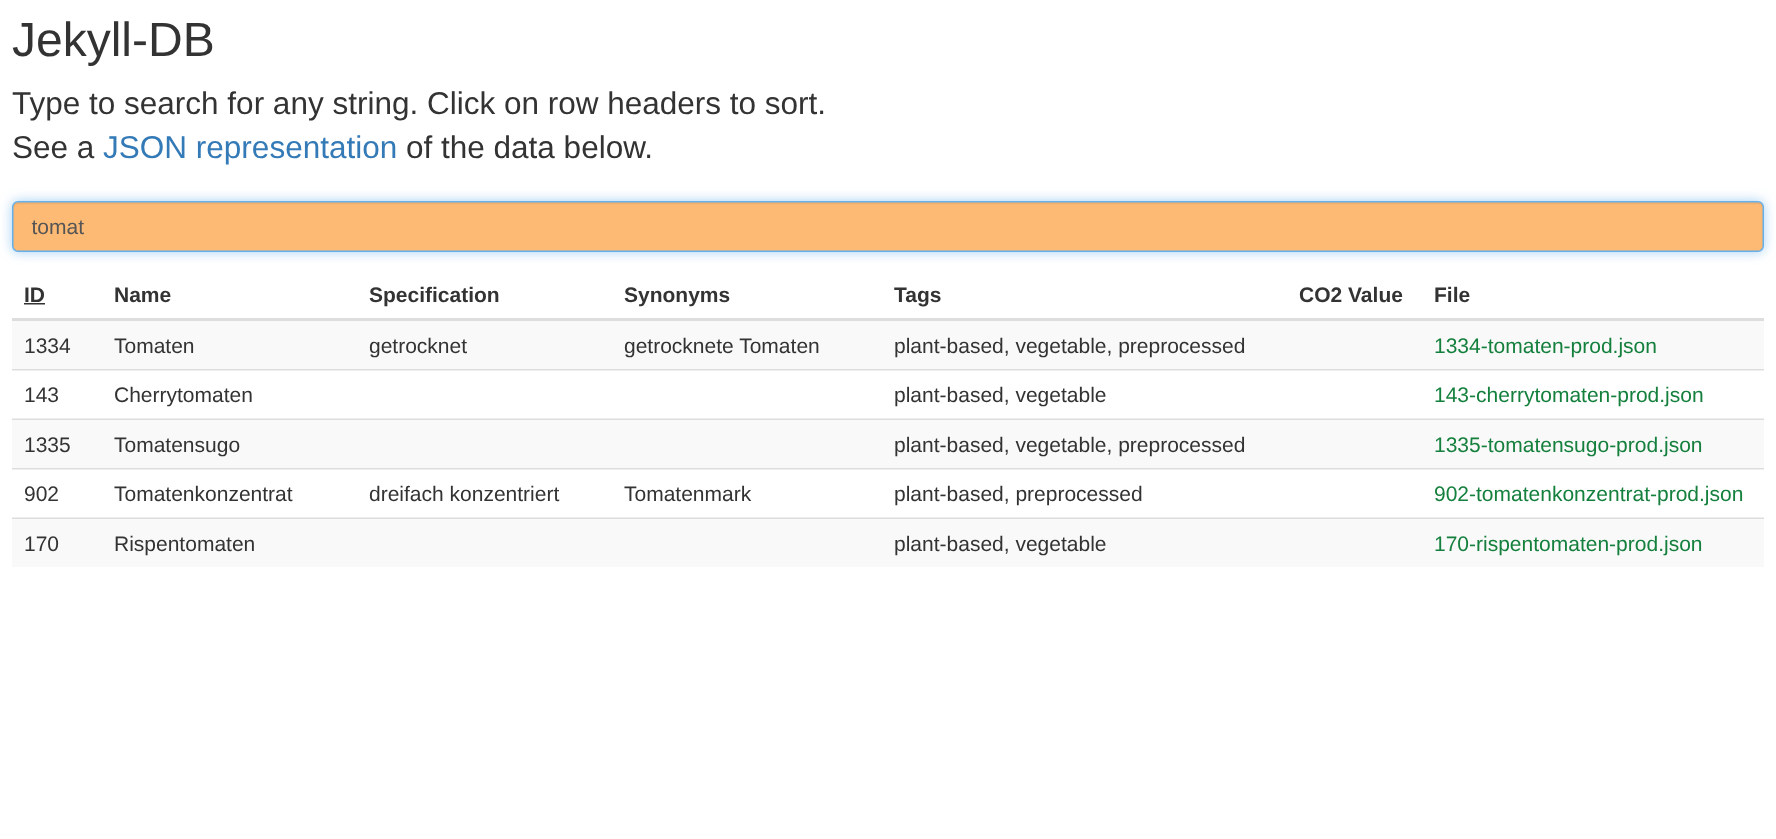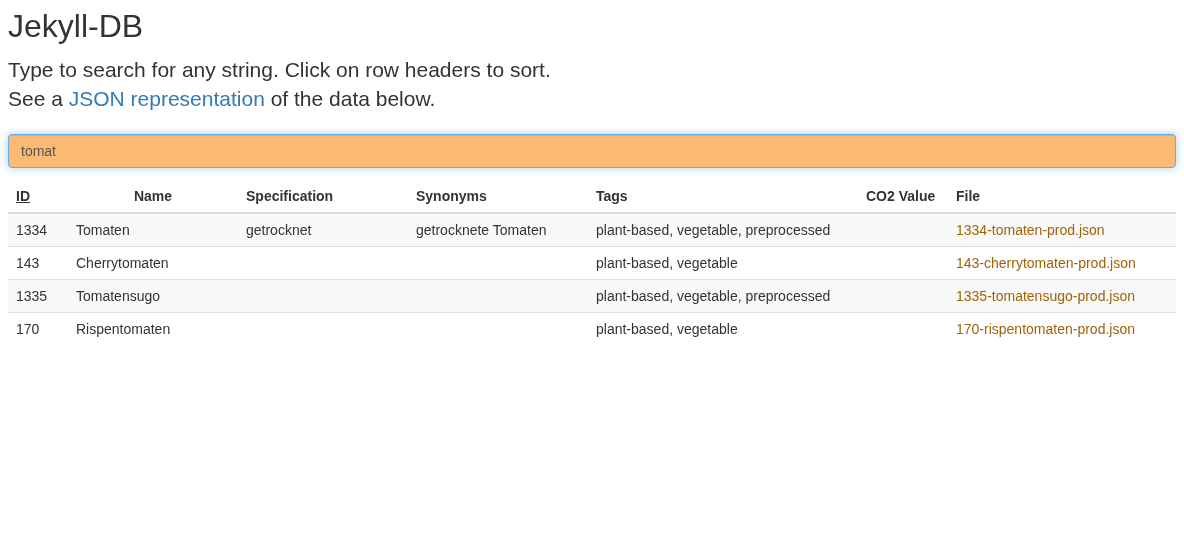--- a/index.html
+++ b/index.html
@@ -67,7 +67,7 @@
     text-decoration: none;
   }
   .col-id { width: 60px; text-decoration: underline; }
-  .col-name { width: 170px; text-align: center; }
+  .col-name { width: 170px; }
   .col-spec { width: 170px; }
   .col-syn { width: 180px; }
   .col-tags { width: 270px; }

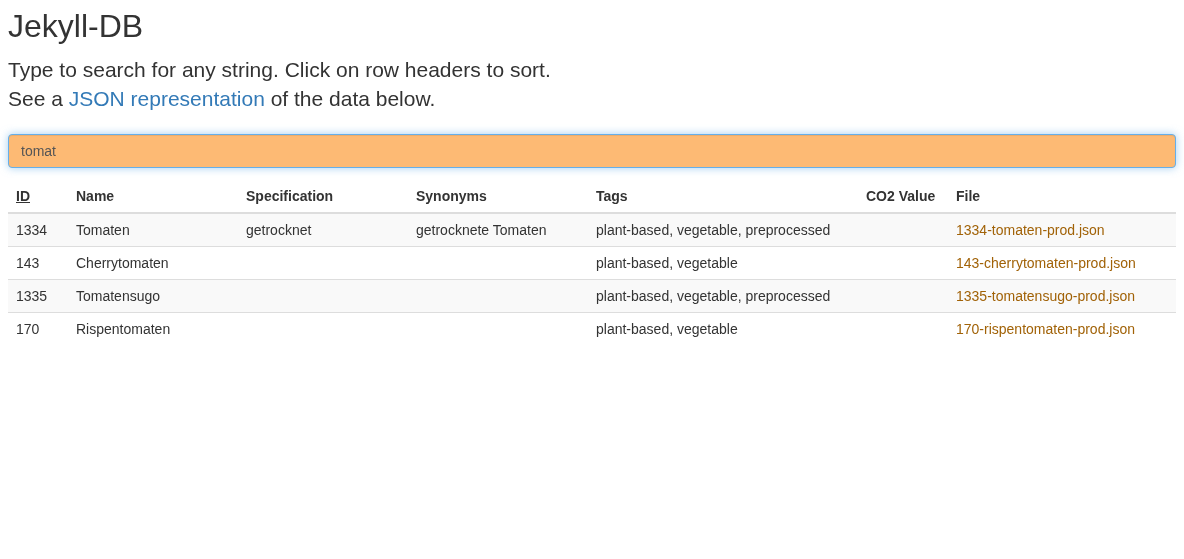--- a/index.html
+++ b/index.html
@@ -63,7 +63,7 @@
     background-color: #f9f9f9;
   }
   td a {
-    color: #a16207;
+    color: #15803d;
     text-decoration: none;
   }
   .col-id { width: 60px; text-decoration: underline; }

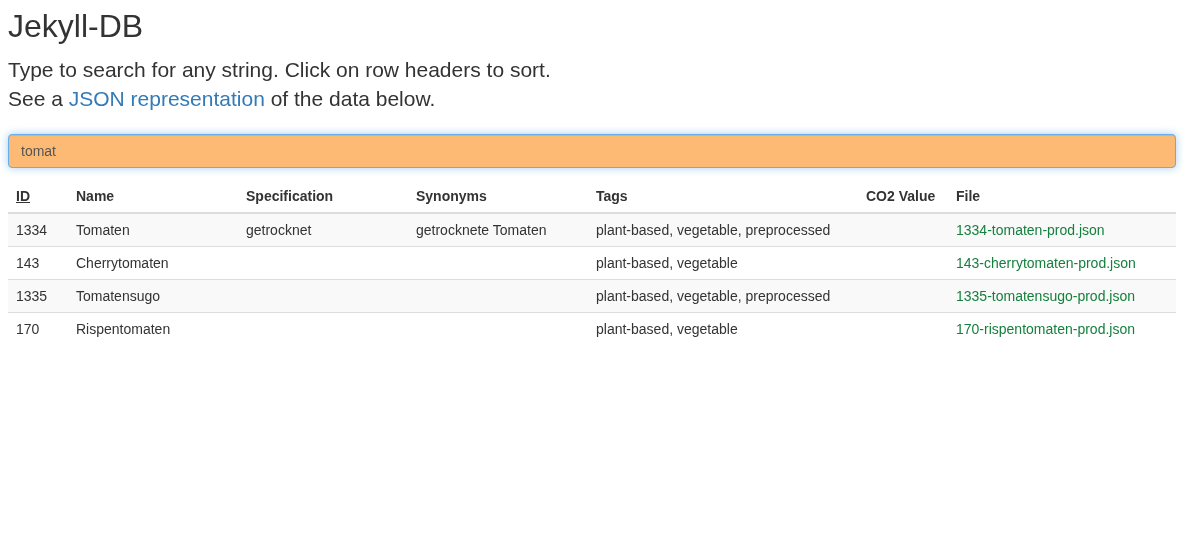--- a/index.html
+++ b/index.html
@@ -128,6 +128,15 @@
         <td><a href="#">1335-tomatensugo-prod.json</a></td>
       </tr>
       <tr>
+        <td>902</td>
+        <td>Tomatenkonzentrat</td>
+        <td>dreifach konzentriert</td>
+        <td>Tomatenmark</td>
+        <td>plant-based, preprocessed</td>
+        <td></td>
+        <td><a href="#">902-tomatenkonzentrat-prod.json</a></td>
+      </tr>
+      <tr>
         <td>170</td>
         <td>Rispentomaten</td>
         <td></td>

